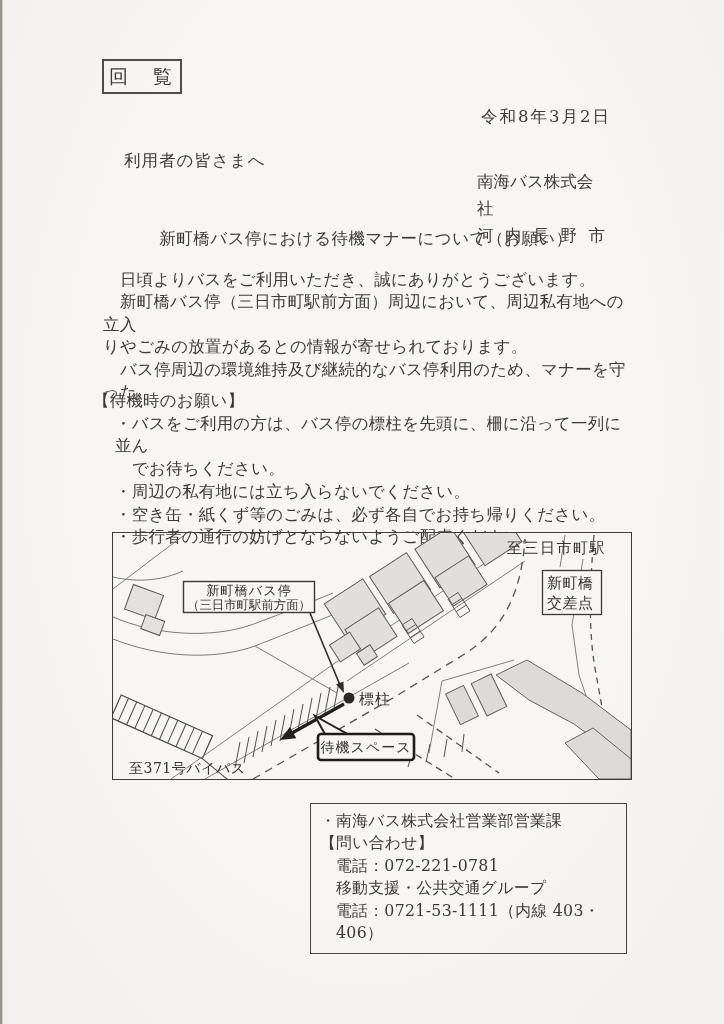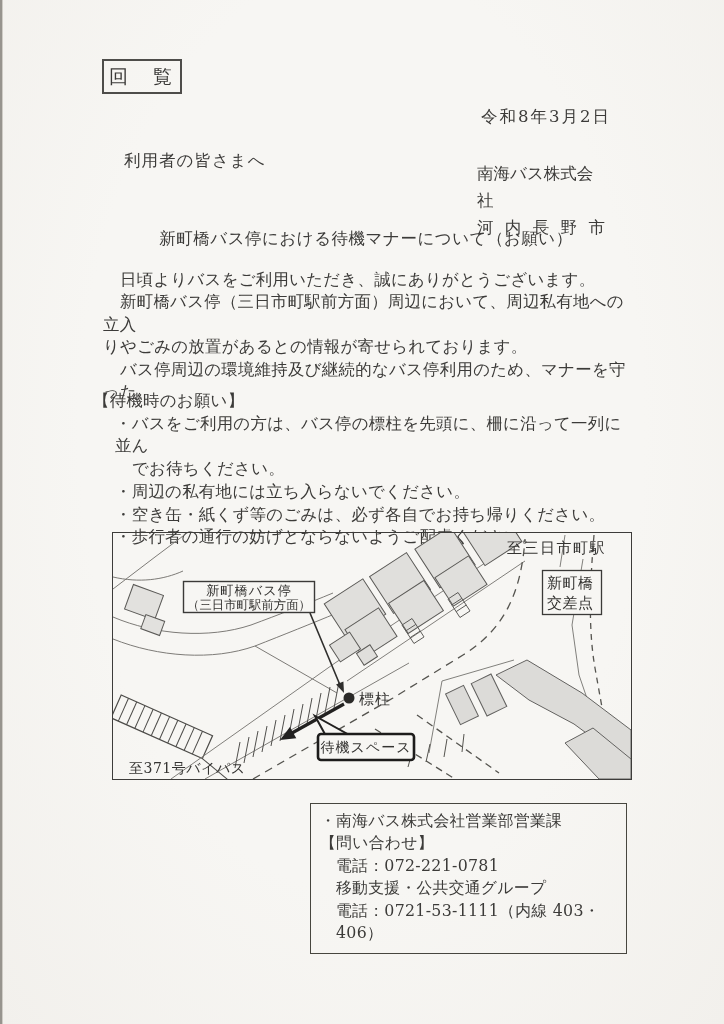--- a/index.html
+++ b/index.html
@@ -19,7 +19,7 @@
   
   .date{left:481px;top:106px;font-size:16.5px;letter-spacing:2px;}
   .addressee{left:124px;top:150px;font-size:16.5px;letter-spacing:1px;}
-  .sender{left:477px;top:160px;width:128px;font-size:16.5px;line-height:27px;}
+  .sender{left:477px;top:168px;width:128px;font-size:16.5px;line-height:27px;}
   .sender .city{text-align:justify;text-align-last:justify;}
   .doc-title{left:103px;right:95px;top:228px;text-align:center;font-size:16.5px;letter-spacing:0.5px;}
   

